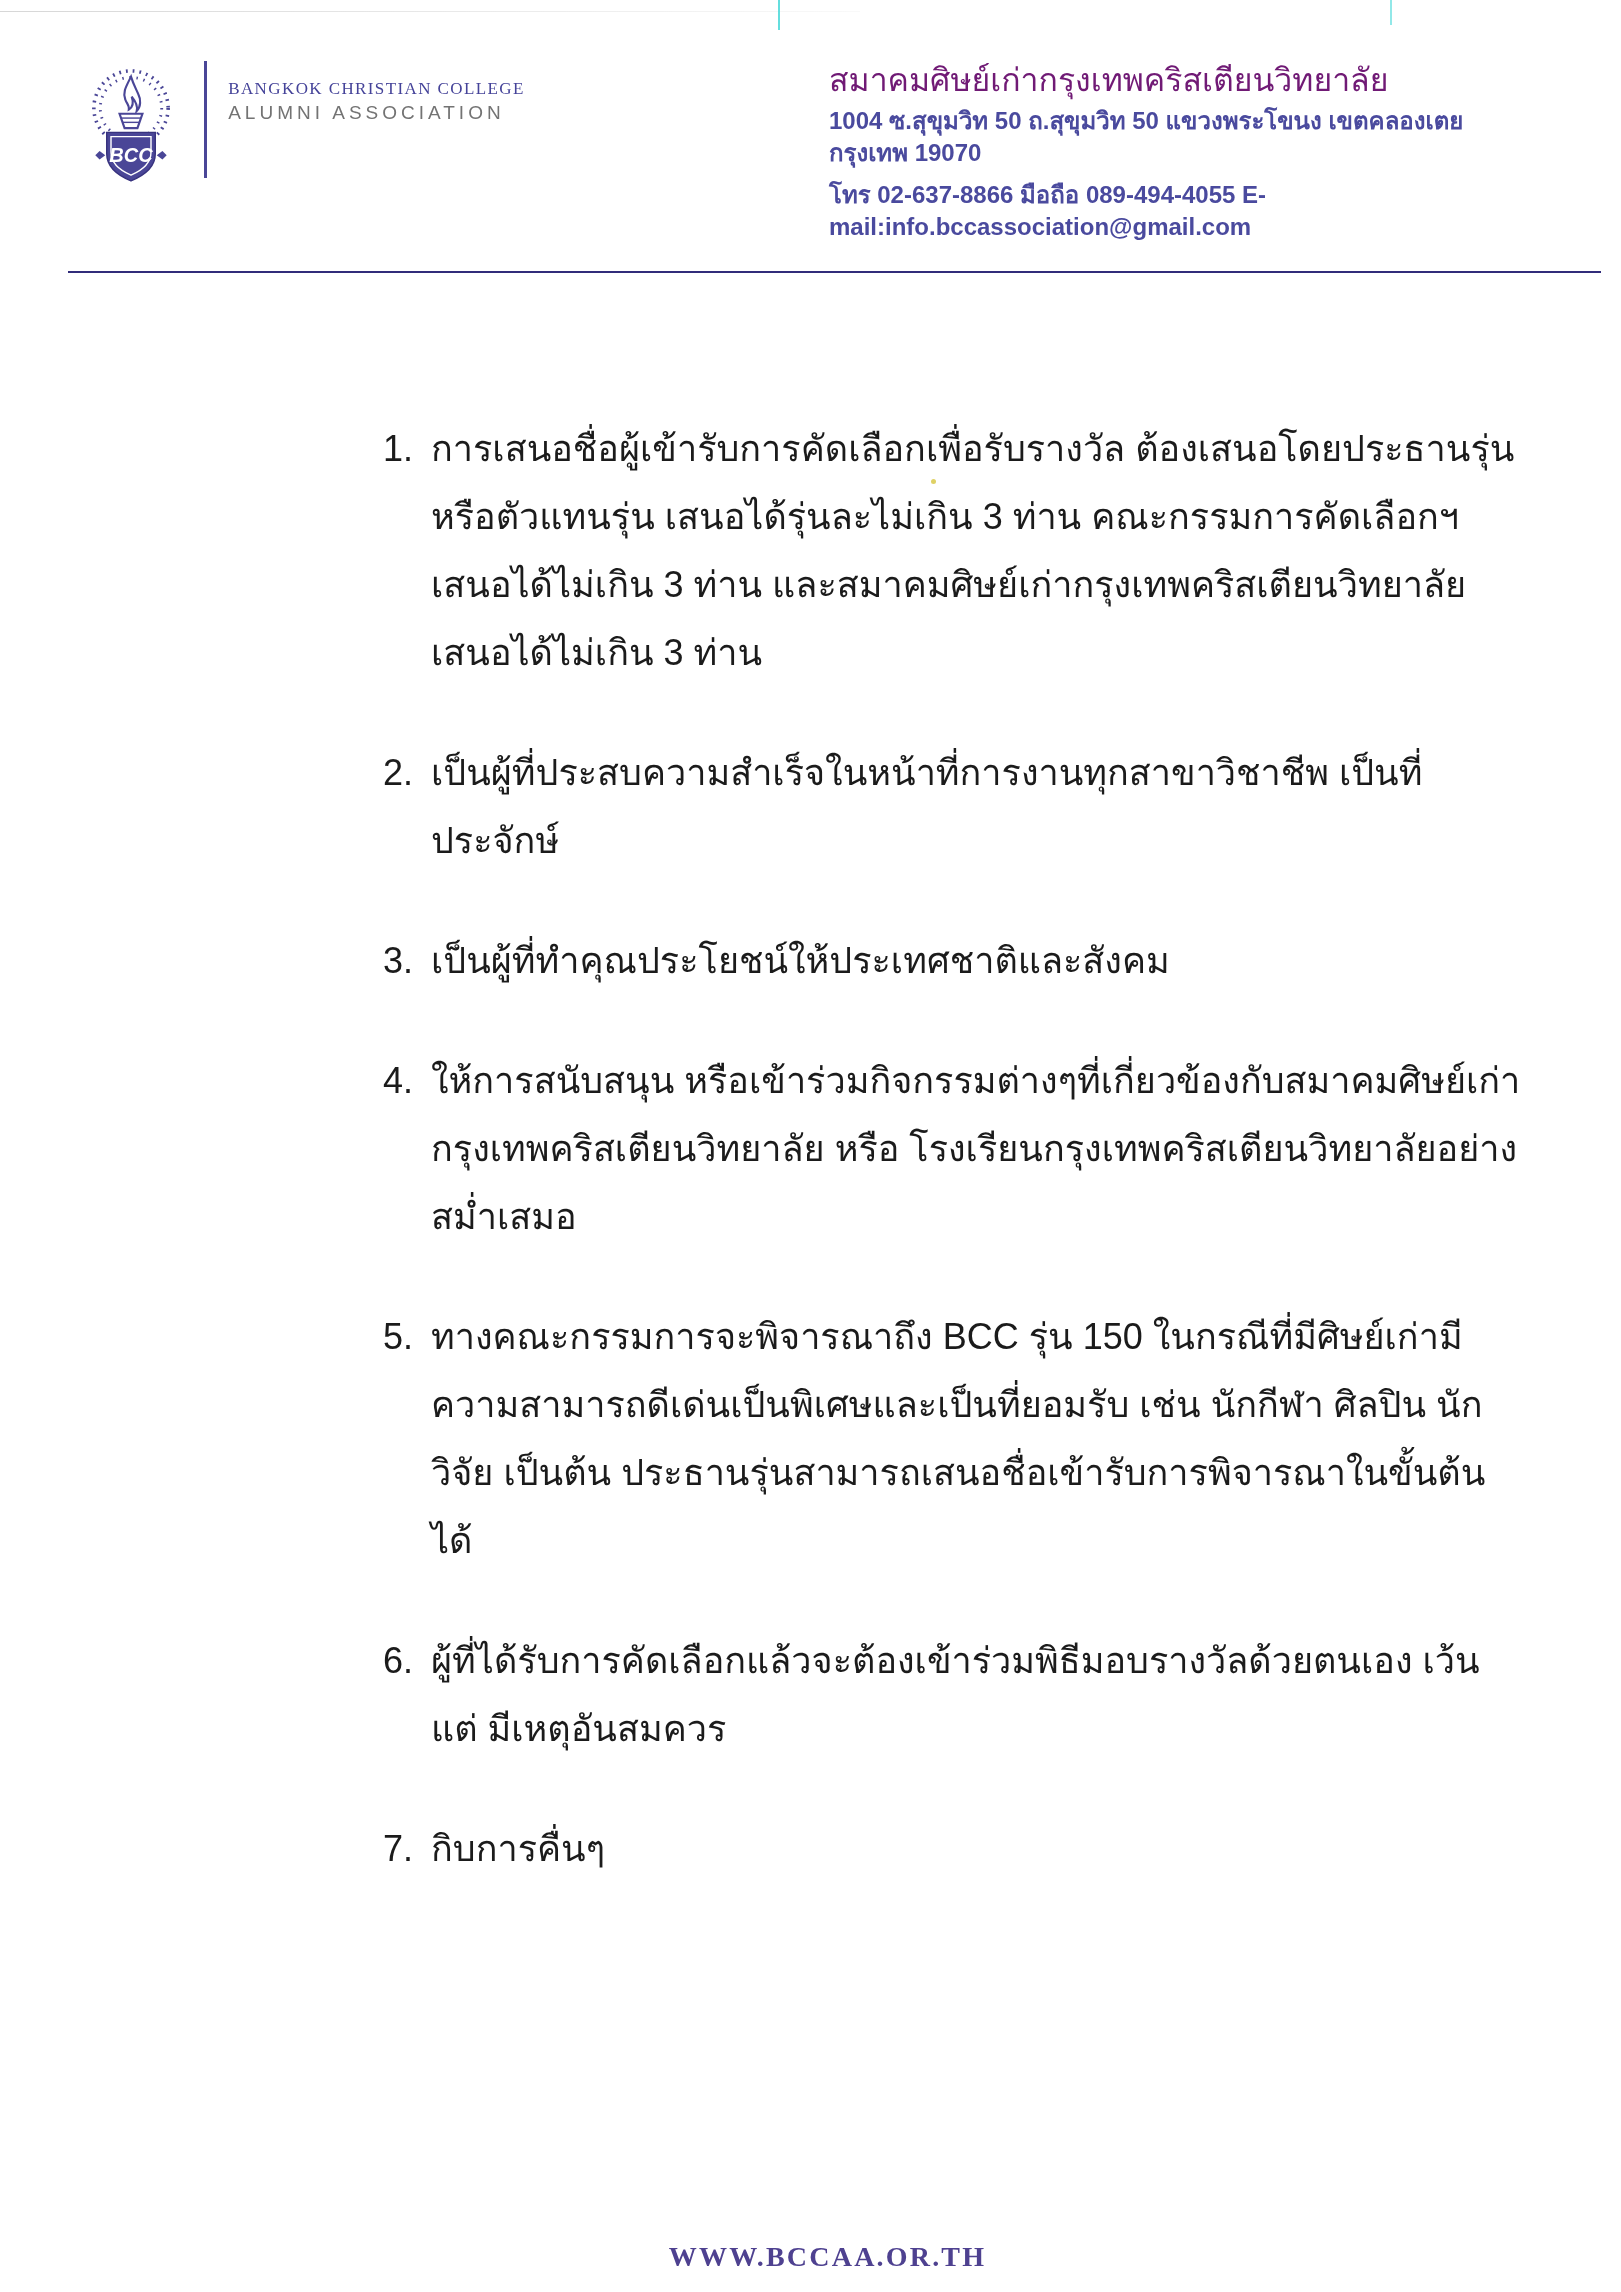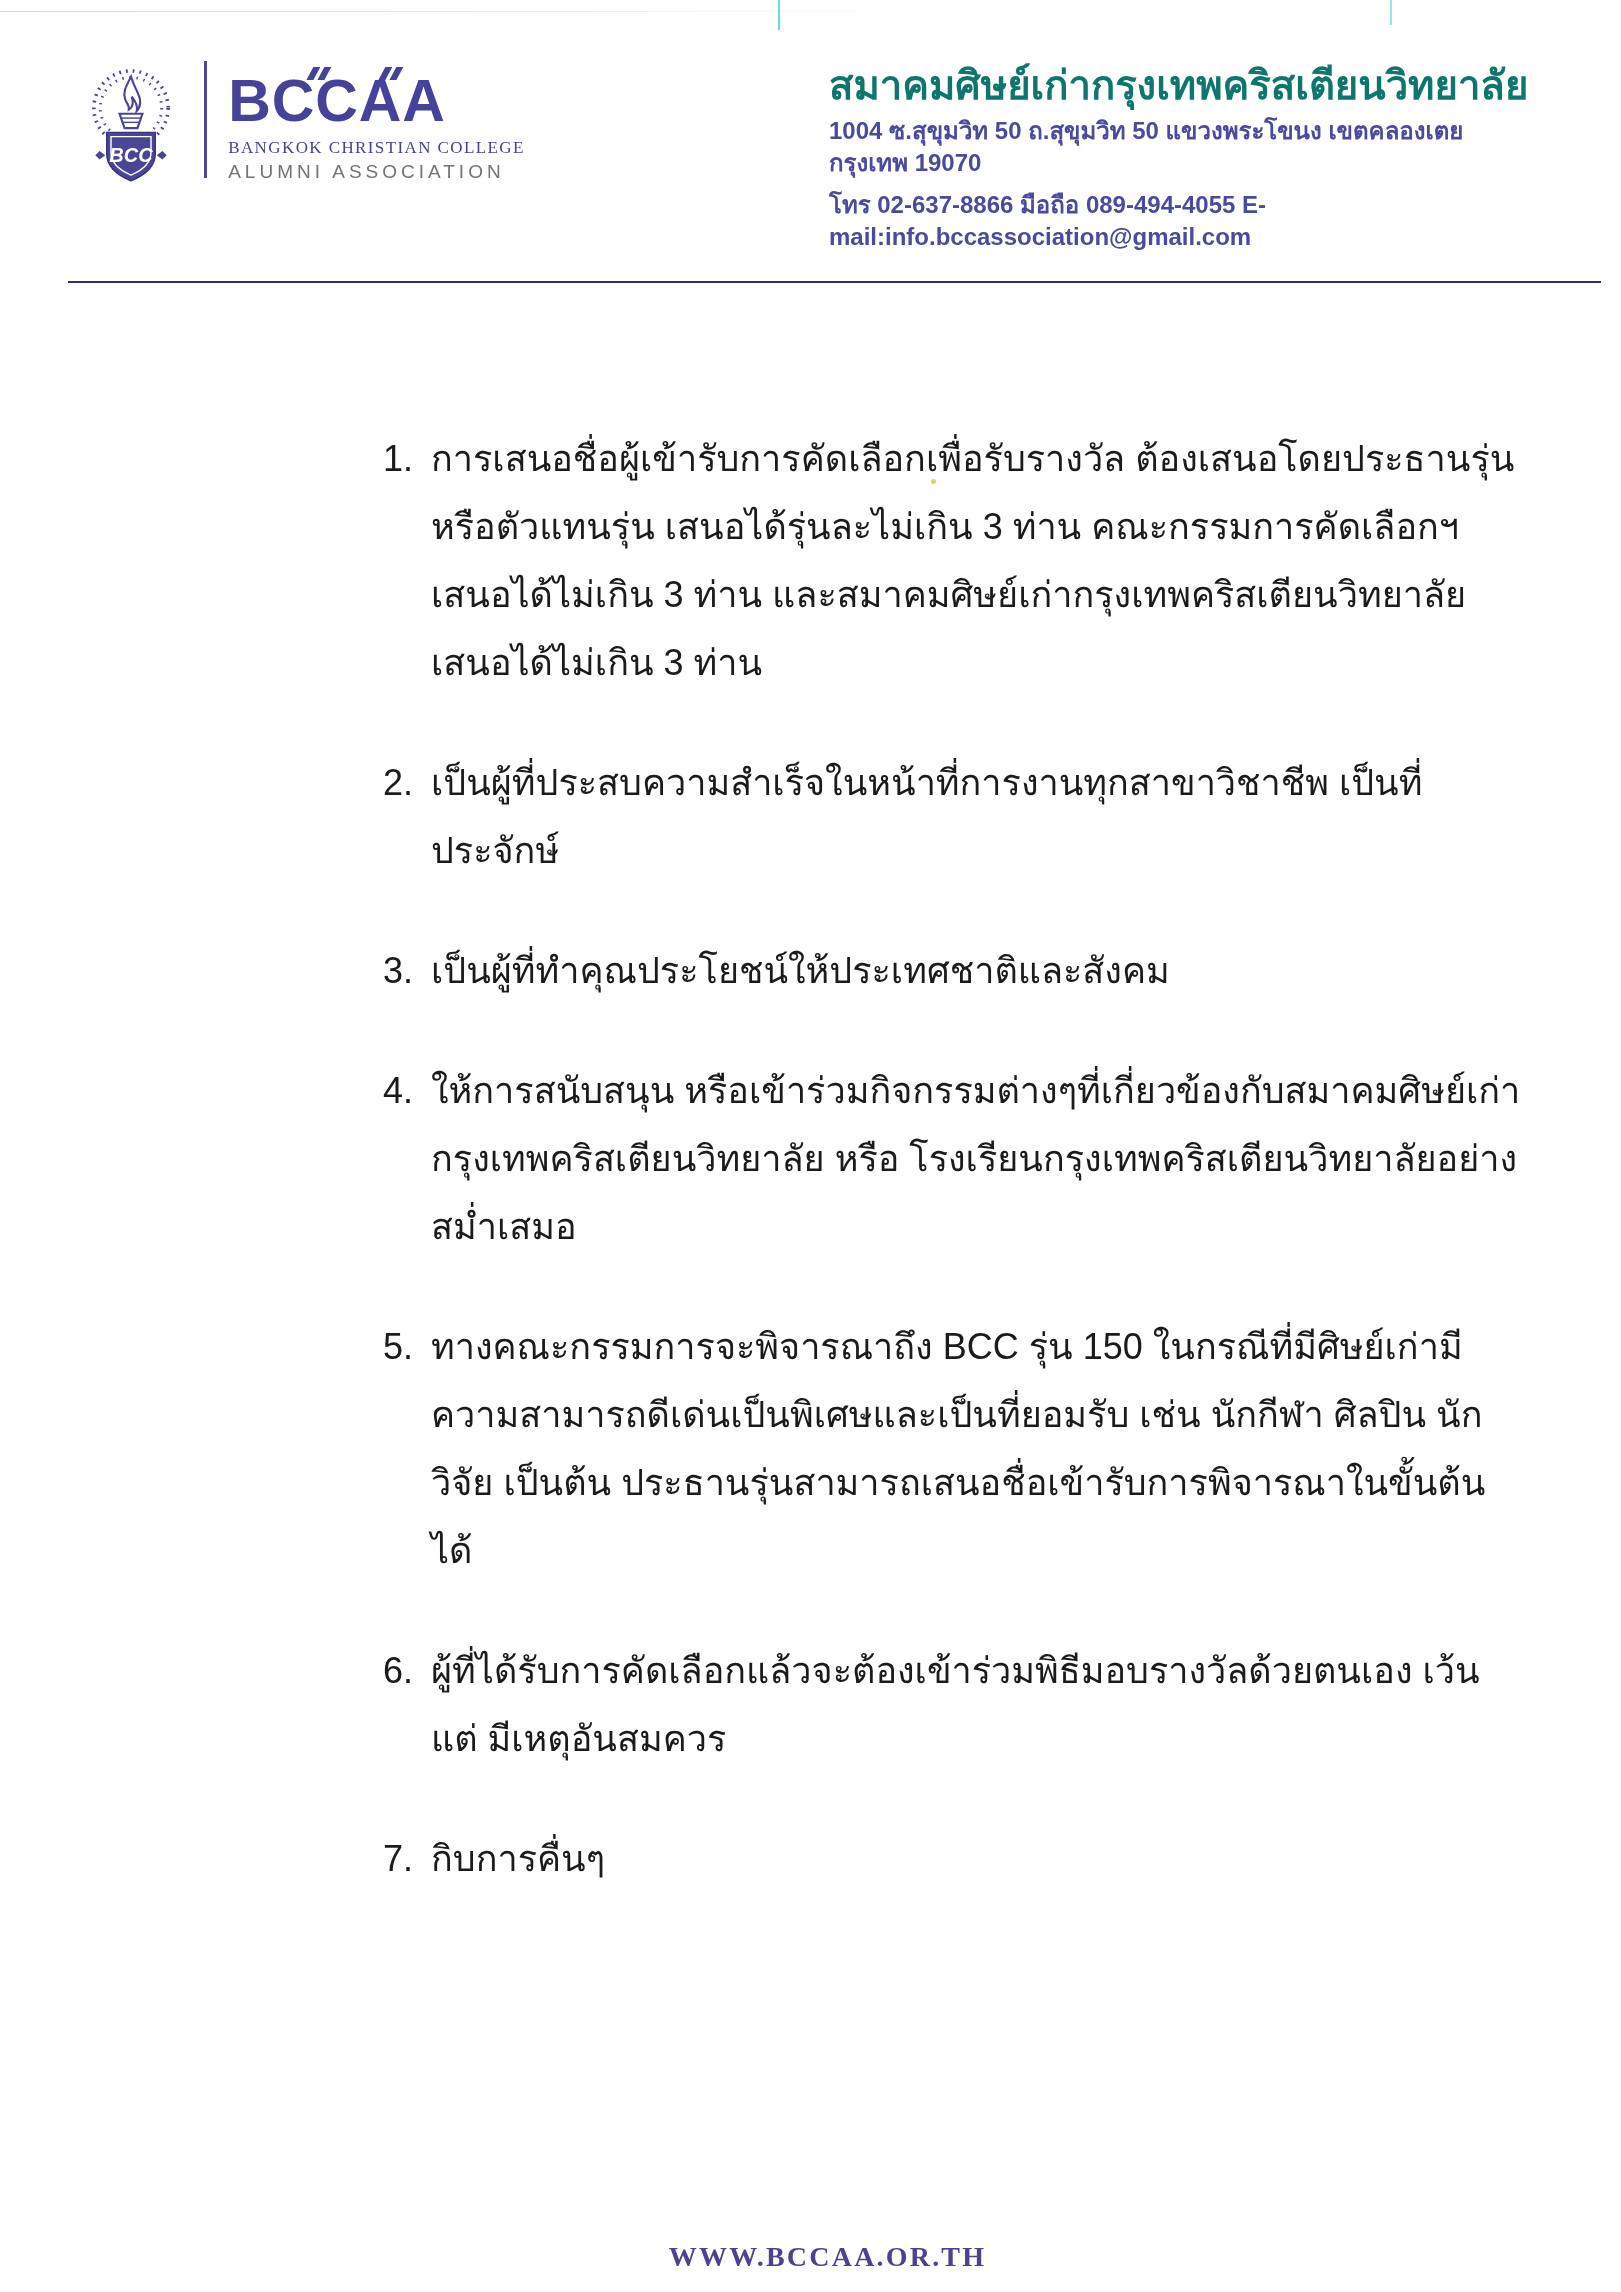--- a/index.html
+++ b/index.html
@@ -115,17 +115,6 @@
       </svg>
       <div class="logo-vrule"></div>
       <div class="wordmark-block">
-        <div class="wordmark">
-          <span>BCCAA</span>
-          <span class="tick tick-c1">
-              <i></i>
-              <i></i>
-            </span>
-          <span class="tick tick-c2">
-              <i></i>
-              <i></i>
-            </span>
-        </div>
         <div class="logo-sub1">BANGKOK CHRISTIAN COLLEGE</div>
         <div class="logo-sub2">ALUMNI ASSOCIATION</div>
       </div>

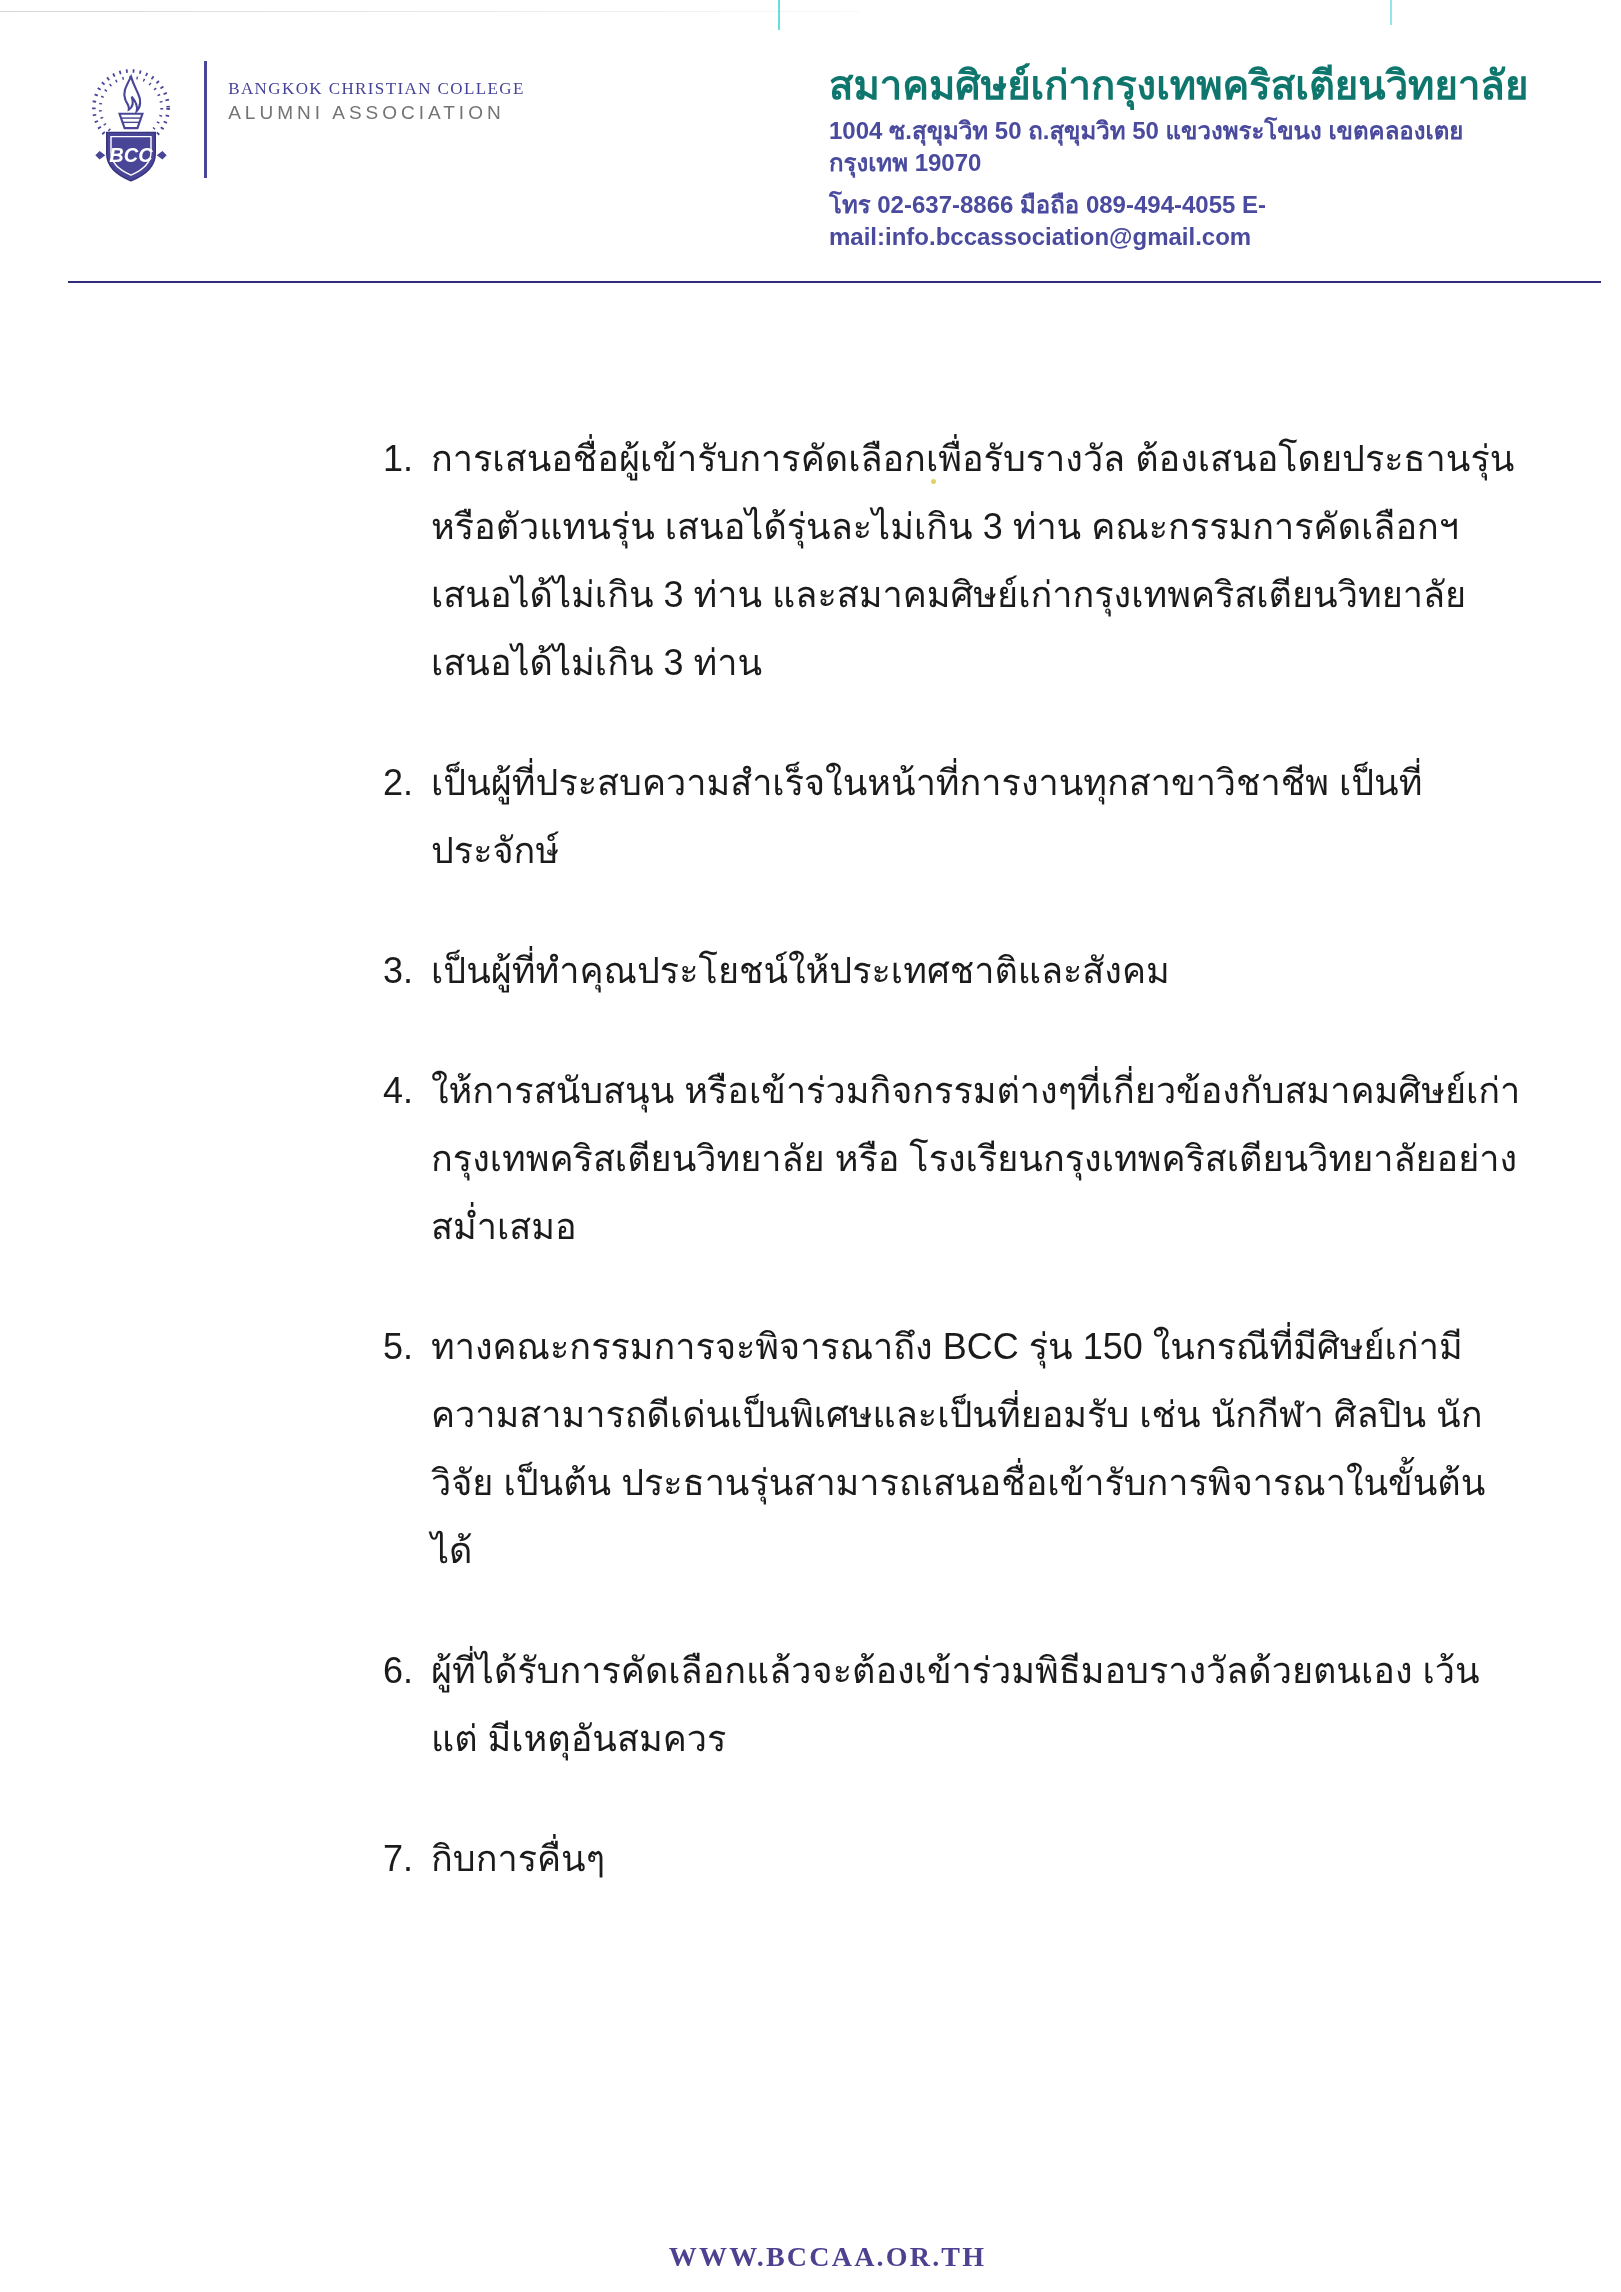--- a/index.html
+++ b/index.html
@@ -48,7 +48,7 @@
     font-size: 19px; letter-spacing: 4px; color: #737373; margin-top: 3px;
   }
   .header-right { margin-left: auto; text-align: left; padding-top: 3.6px; max-width: 708px; }
-  .org-name { font-size: 40px; font-weight: 700; color: #0f766e; line-height: 1.25; }
+  .org-name { font-size: 32px; font-weight: 400; color: #701a75; line-height: 1.25; }
   .addr { font-size: 24px; font-weight: 700; color: #4a4a9e; line-height: 1.35; margin-top: 5.4px; }
   .addr + .addr { margin-top: 9px; }
 

